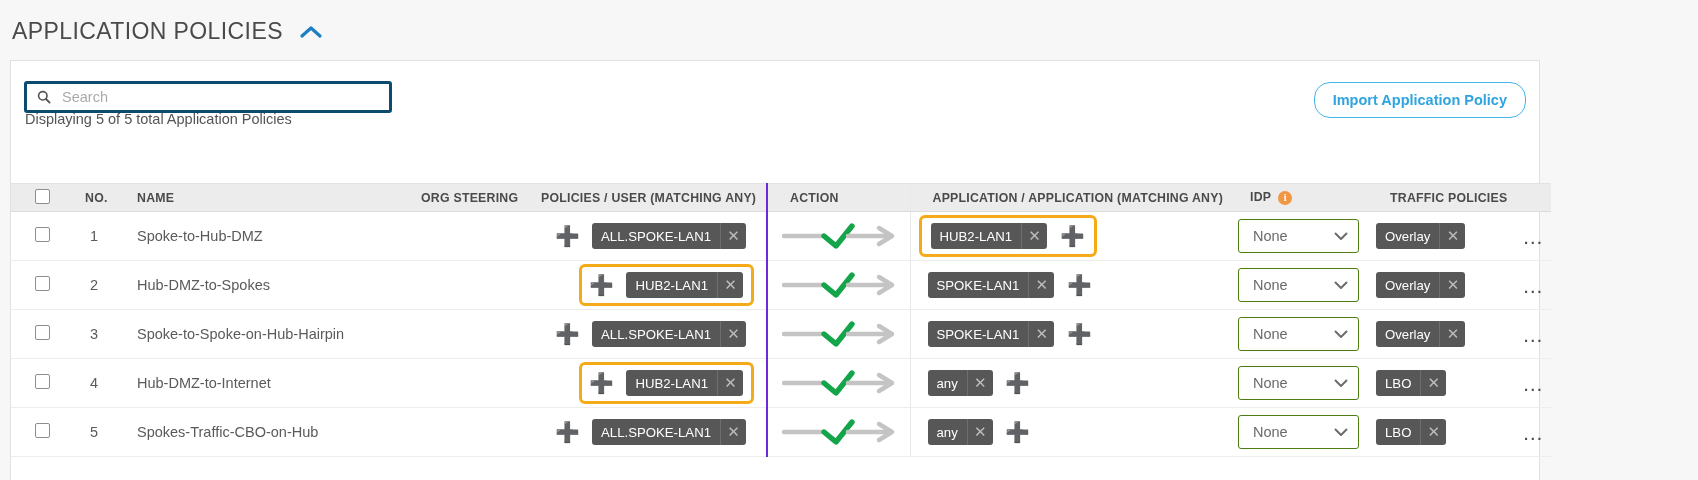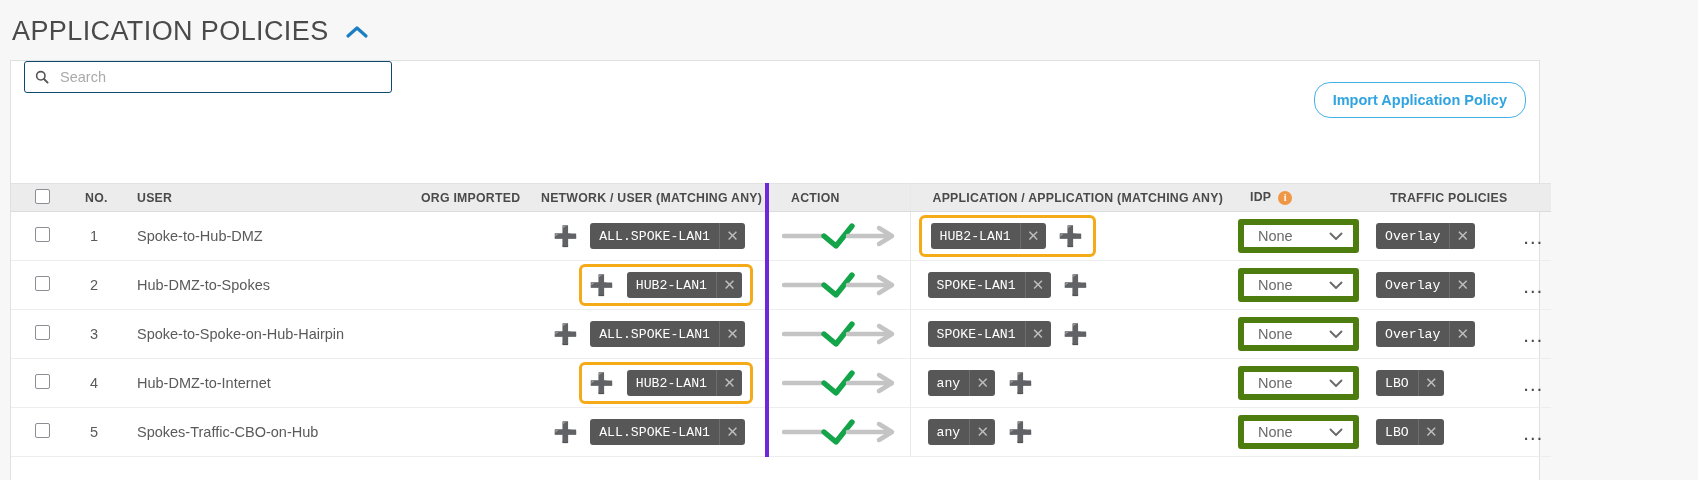--- a/index.html
+++ b/index.html
@@ -26,7 +26,7 @@
     background: #f7f7f7;
   }
   .section-title {
-    font-size: 27px;
+    font-size: 23px;
     letter-spacing: 0.4px;
     color: #4a4a4a;
     font-weight: 400;

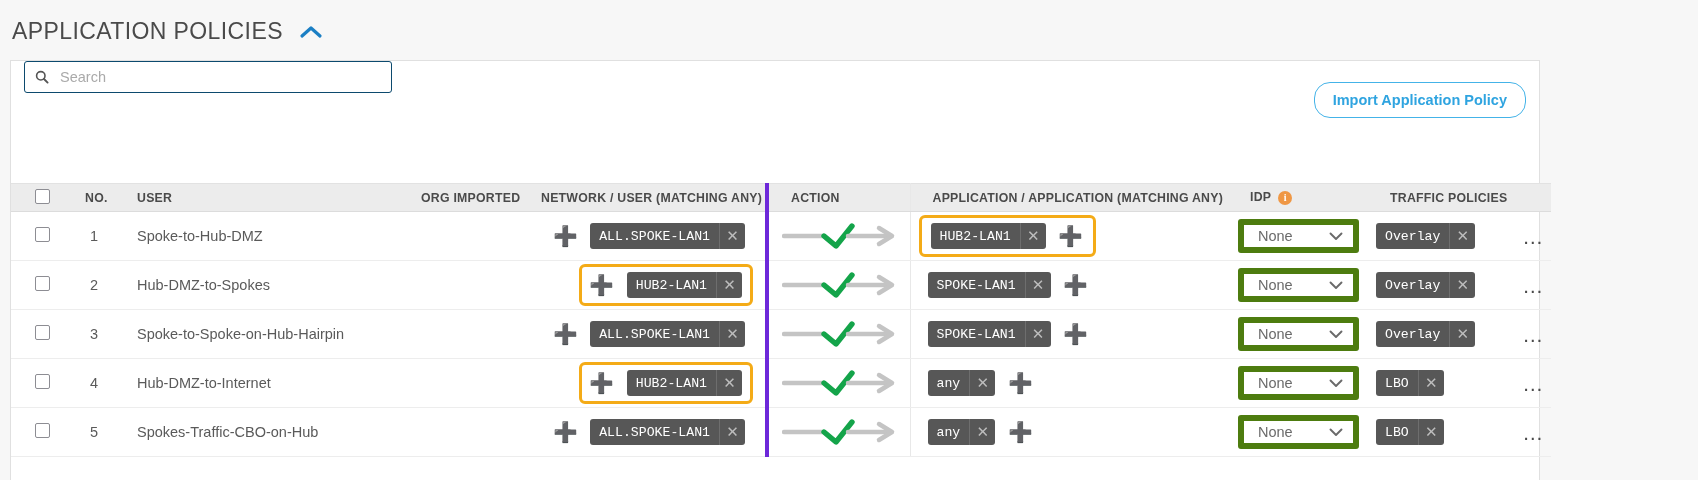--- a/index.html
+++ b/index.html
@@ -56,10 +56,10 @@
   .search-box {
     position: absolute;
     left: 13px;
-    top: 0;
+    top: 20px;
     width: 368px;
     height: 32px;
-    border: 1px solid #0c4a6e;
+    border: 3px solid #0c4a6e;
     border-radius: 3px;
     background: #fff;
     display: flex;

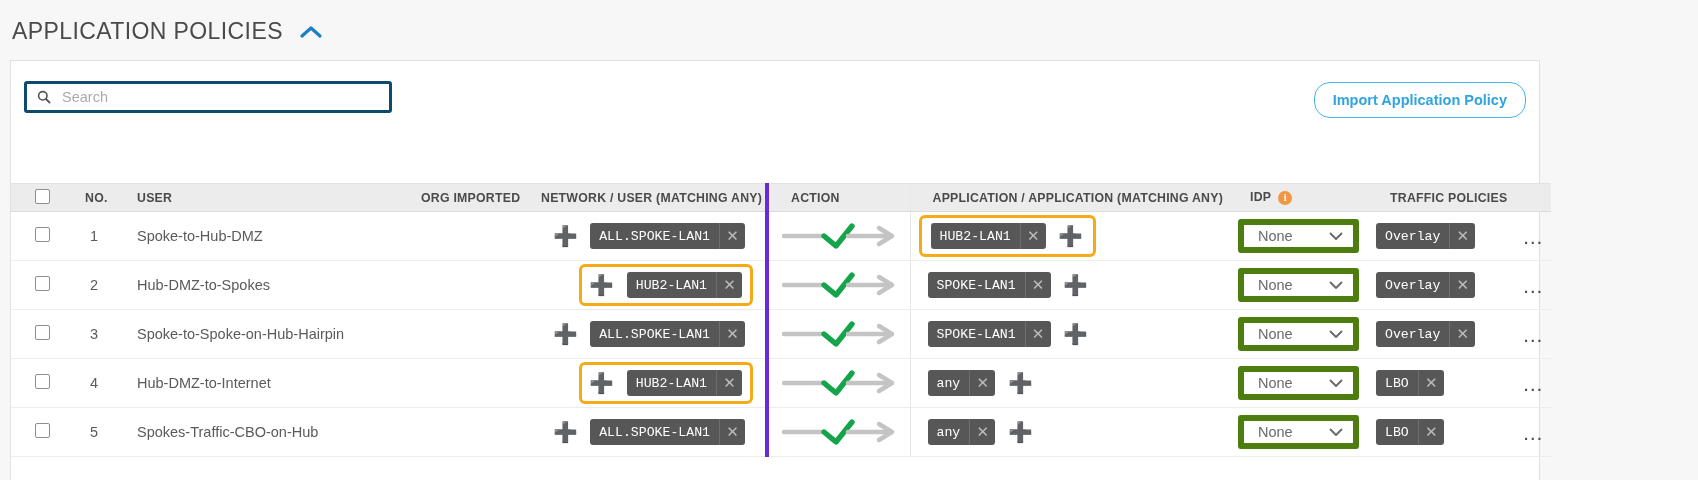--- a/index.html
+++ b/index.html
@@ -301,6 +301,7 @@
         <input class="search-input" type="text" placeholder="Search" style="">
       </div>
 
+      <div class="displaying">Displaying 5 of 5 total Application Policies</div>
 
       <div class="btn-group">
         <button class="btn">Import Application Policy</button>

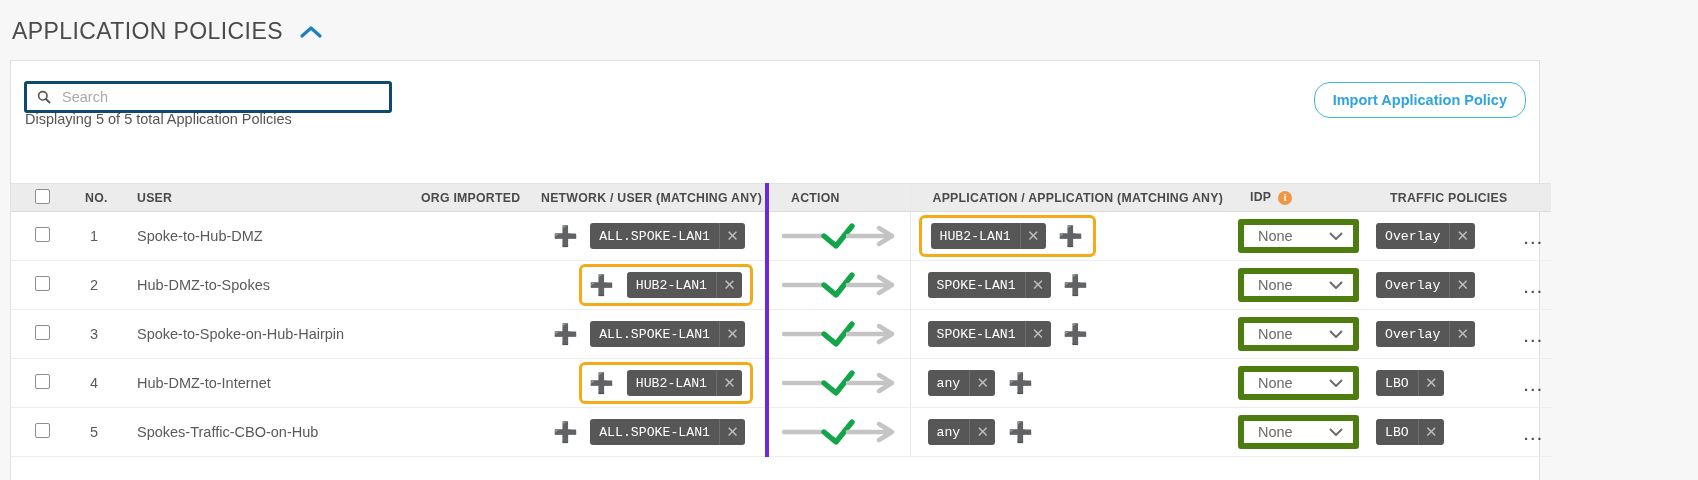--- a/index.html
+++ b/index.html
@@ -327,7 +327,7 @@
             <span class="chk"></span>
           </th>
           <th><span class="hpad">NO.</span></th>
-          <th><span class="hpad">USER</span></th>
+          <th><span class="hpad">NAME</span></th>
           <th><span>ORG IMPORTED</span></th>
           <th><span>NETWORK / USER (MATCHING ANY)</span></th>
           <th class="col-action"><span class="hpad">ACTION</span></th>

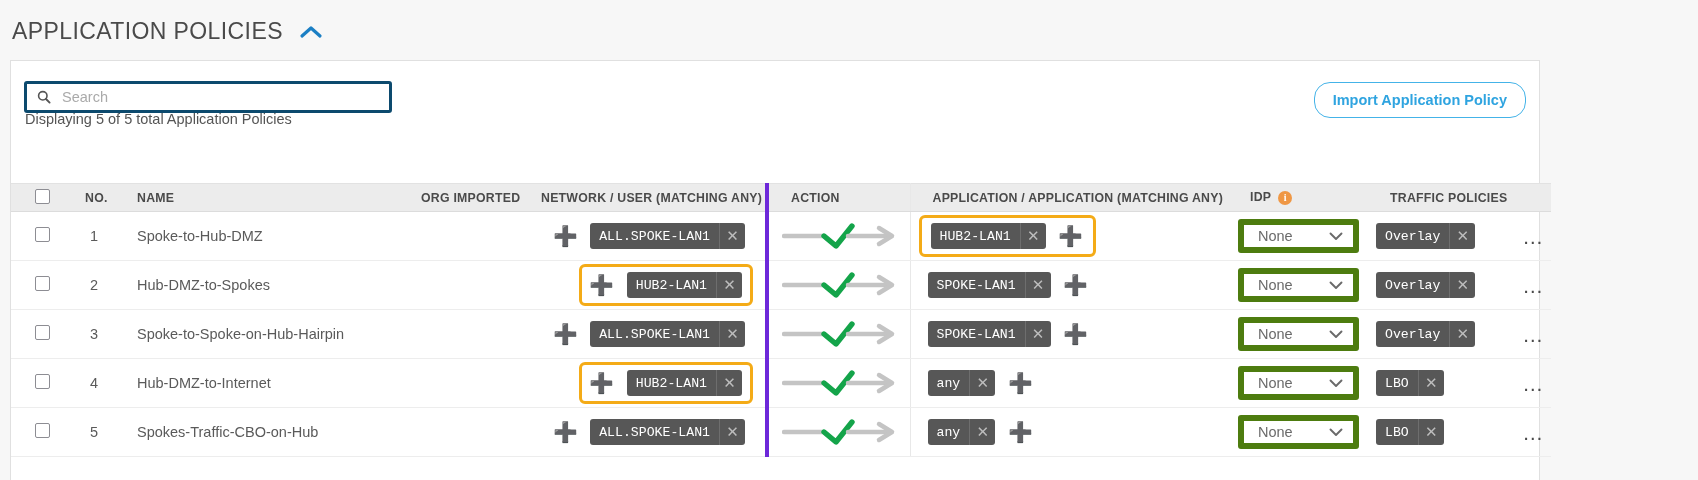--- a/index.html
+++ b/index.html
@@ -328,7 +328,7 @@
           </th>
           <th><span class="hpad">NO.</span></th>
           <th><span class="hpad">NAME</span></th>
-          <th><span>ORG IMPORTED</span></th>
+          <th><span>ORG STEERING</span></th>
           <th><span>NETWORK / USER (MATCHING ANY)</span></th>
           <th class="col-action"><span class="hpad">ACTION</span></th>
           <th><span class="hpad">APPLICATION / APPLICATION (MATCHING ANY)</span></th>

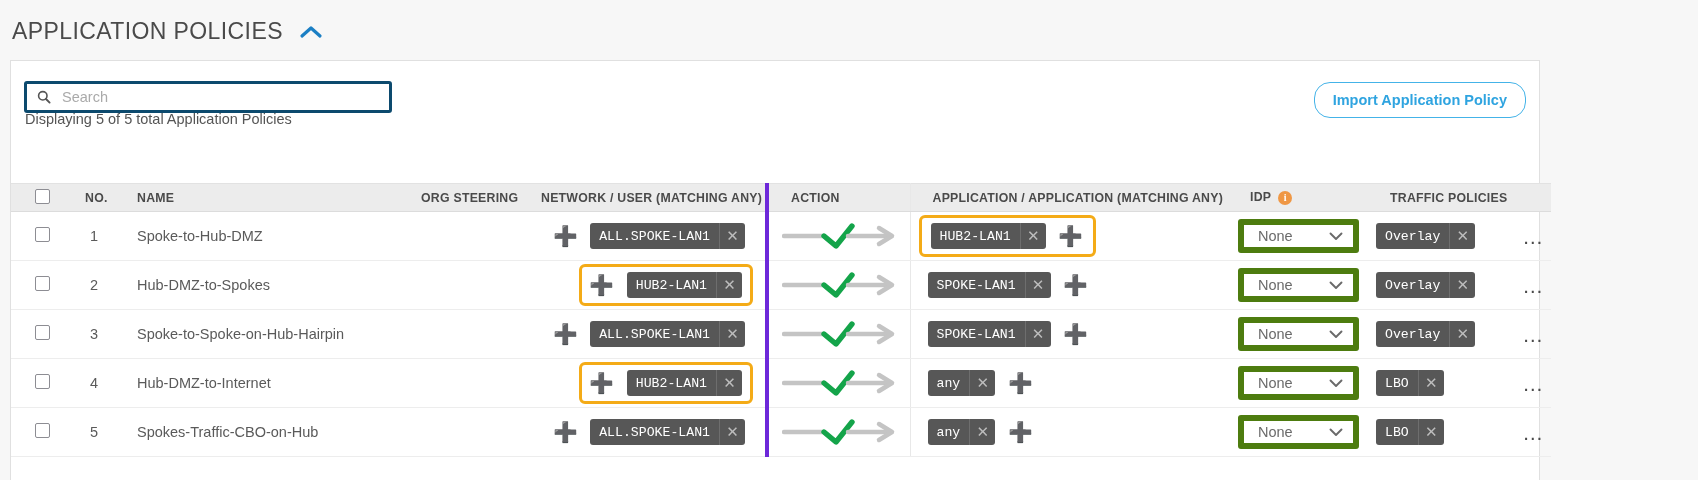--- a/index.html
+++ b/index.html
@@ -329,7 +329,7 @@
           <th><span class="hpad">NO.</span></th>
           <th><span class="hpad">NAME</span></th>
           <th><span>ORG STEERING</span></th>
-          <th><span>NETWORK / USER (MATCHING ANY)</span></th>
+          <th><span>POLICIES / USER (MATCHING ANY)</span></th>
           <th class="col-action"><span class="hpad">ACTION</span></th>
           <th><span class="hpad">APPLICATION / APPLICATION (MATCHING ANY)</span></th>
           <th>

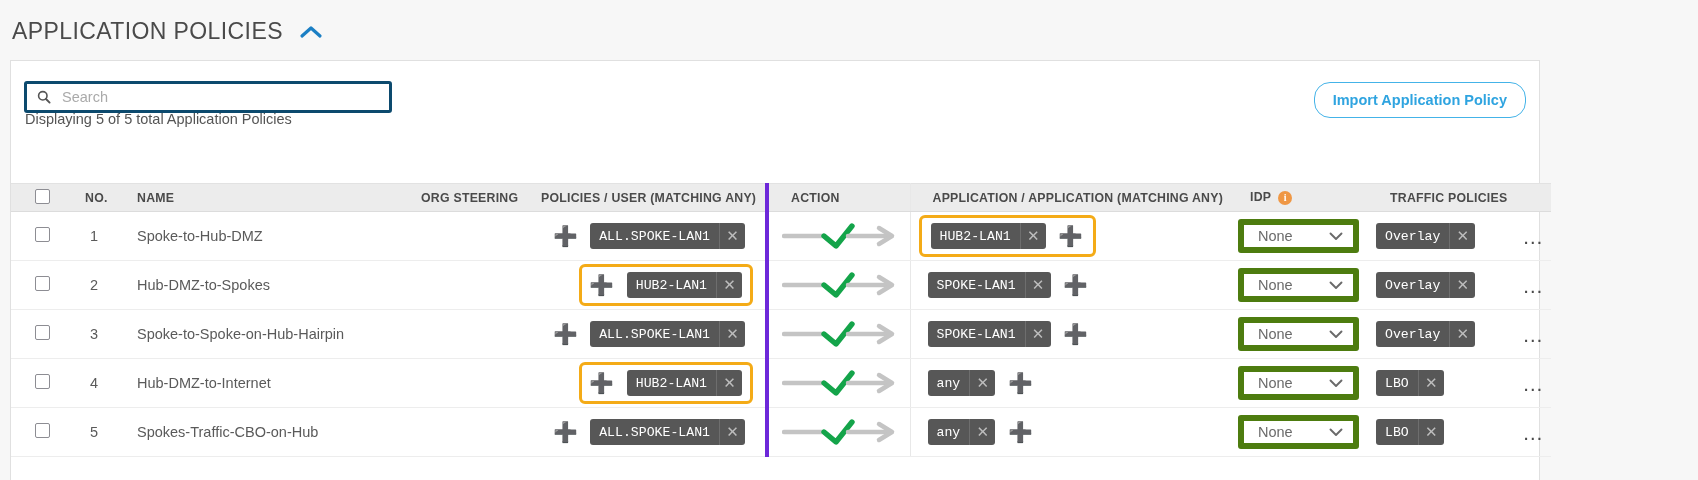--- a/index.html
+++ b/index.html
@@ -141,7 +141,7 @@
     color: #5a5a5a;
   }
   
-  th.col-action, td.c-action { border-left: 4px solid #6d28d9; border-right: 1px solid #e8e8e8; }
+  th.col-action, td.c-action { border-left: 2px solid #6d28d9; border-right: 1px solid #e8e8e8; }
 
   .col-chk   { width: 52px;  }
   .col-no    { width: 52px;  }

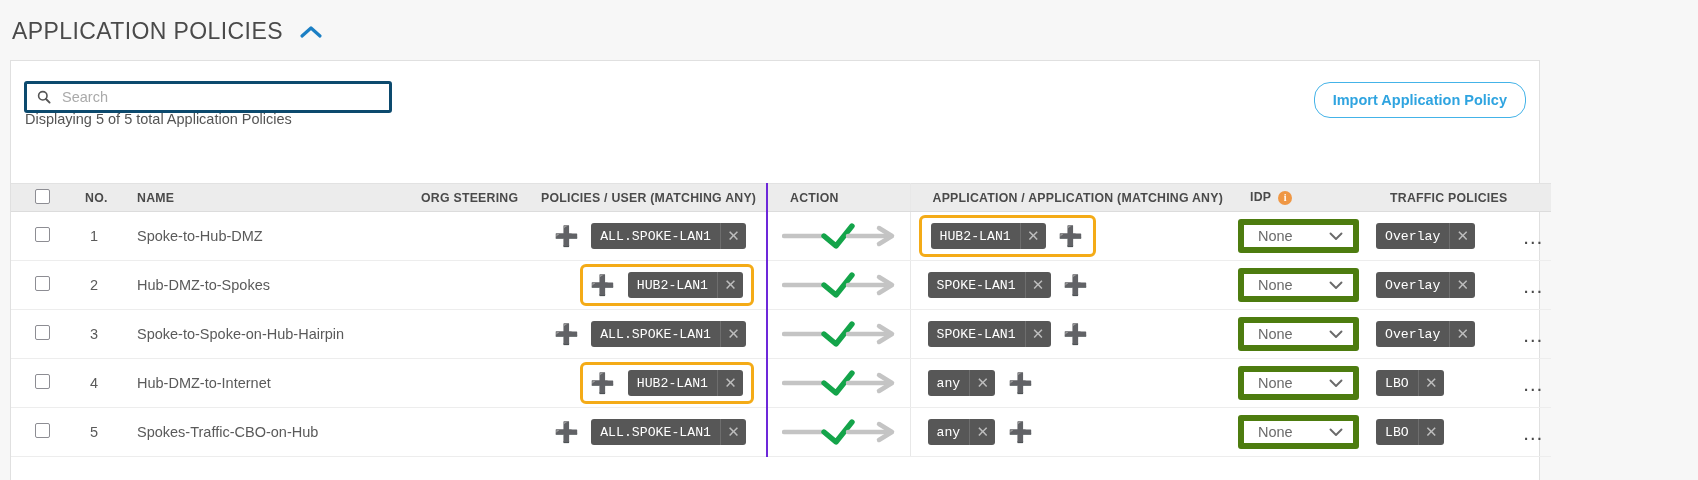--- a/index.html
+++ b/index.html
@@ -185,7 +185,6 @@
     display: flex; align-items: center;
     padding: 0 9px;
     white-space: nowrap;
-    font-family: Liberation Mono, monospace;
   }
   .chip .x {
     display: flex; align-items: center; justify-content: center;

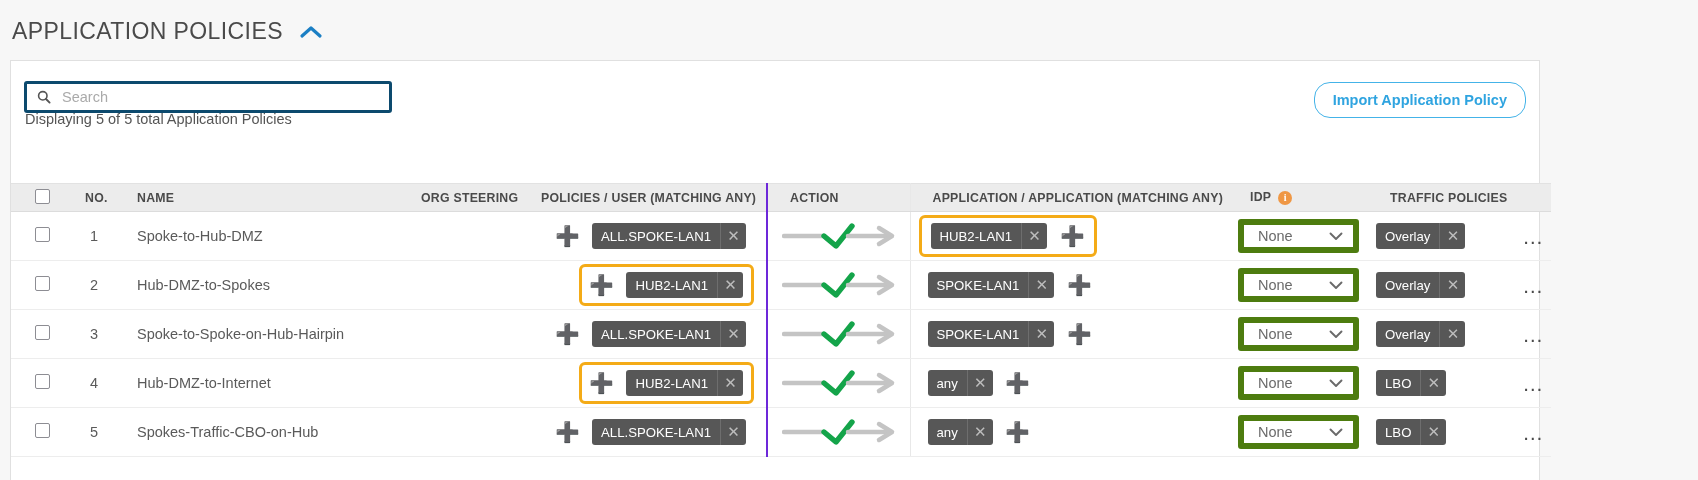--- a/index.html
+++ b/index.html
@@ -226,7 +226,7 @@
   .select {
     width: 121px;
     height: 34px;
-    border: 6px solid #4d7c0f;
+    border: 1px solid #4d7c0f;
     border-radius: 3px;
     background: #fff;
     display: flex;

